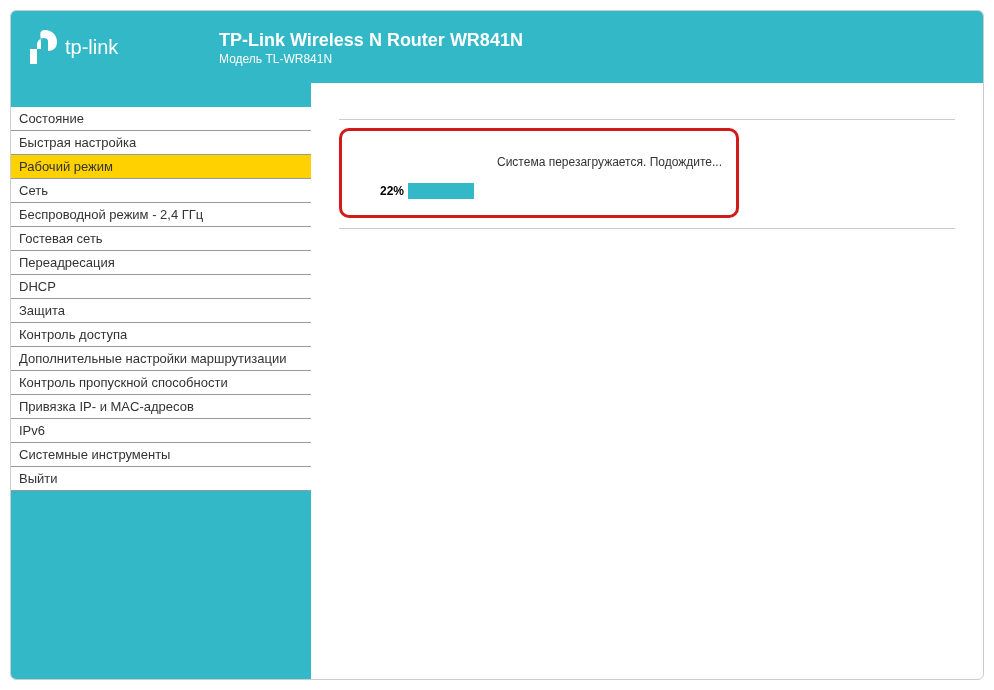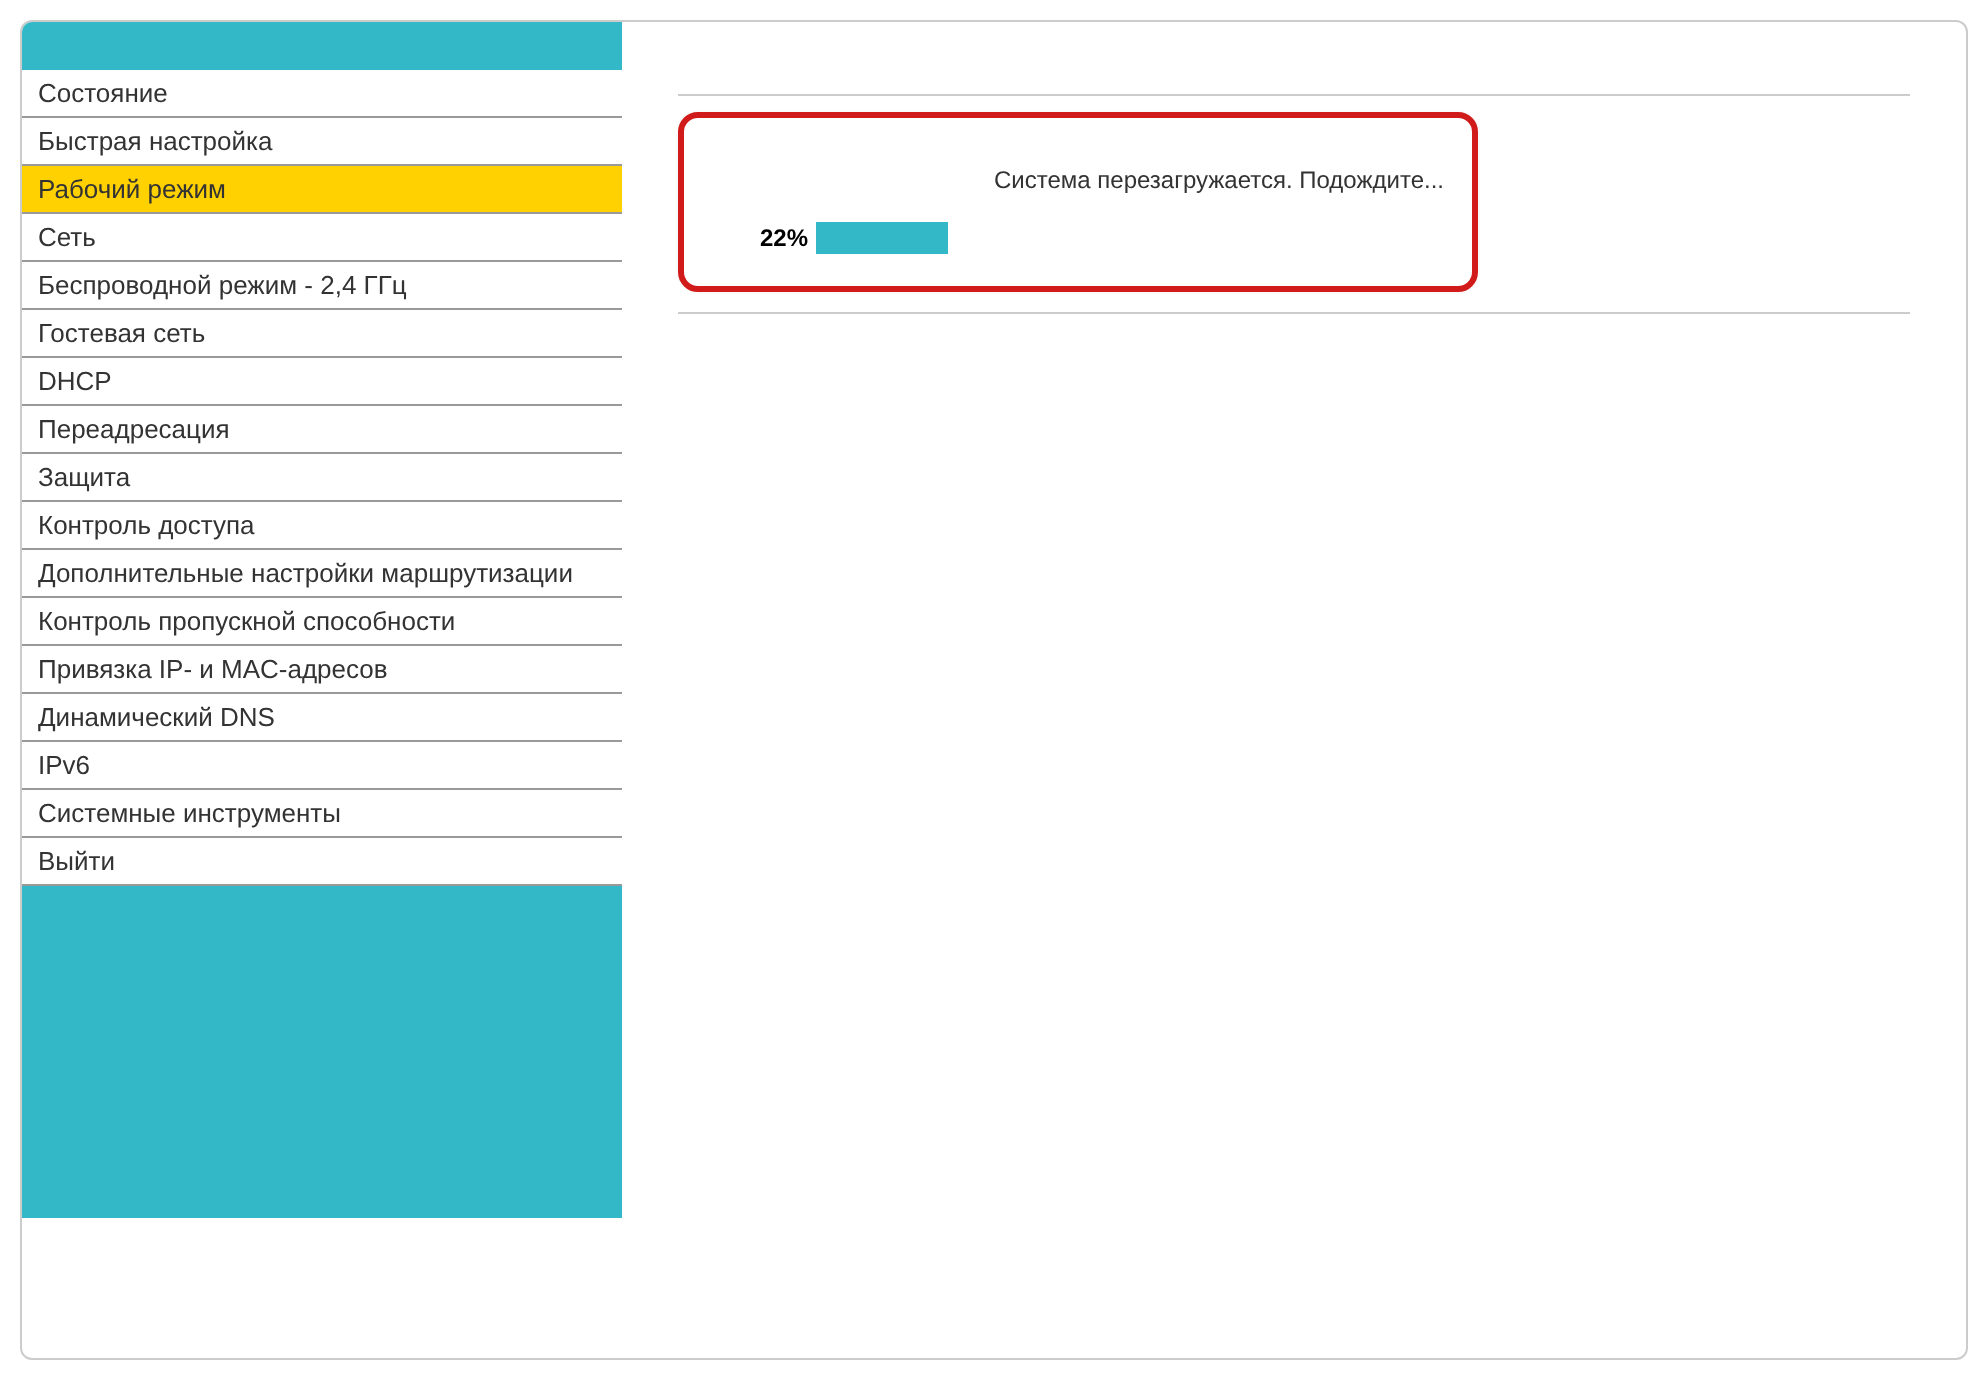--- a/index.html
+++ b/index.html
@@ -118,6 +118,20 @@
 <body>
 
 <div class="frame">
+  <div class="header">
+    <div class="logo">
+      <span>
+        <svg width="30" height="36" viewBox="0 0 30 36">
+          <path d="M16 1 C23 1 28 6 28 13 C28 19 24 22 19 22 L19 12 C19 10 17 9 15 9 C11 9 8 12 8 16 L8 35 L1 35 L1 20 L12 20 L12 15 C12 7 9 1 16 1 Z" fill="#ffffff"></path>
+        </svg>
+      </span>
+      <span class="logo-text">tp-link</span>
+    </div>
+    <div class="titleblock">
+      <div class="title">TP-Link Wireless N Router WR841N</div>
+      <div class="subtitle">Модель TL-WR841N</div>
+    </div>
+  </div>
 
   <div class="layout">
     <div class="sidebar">

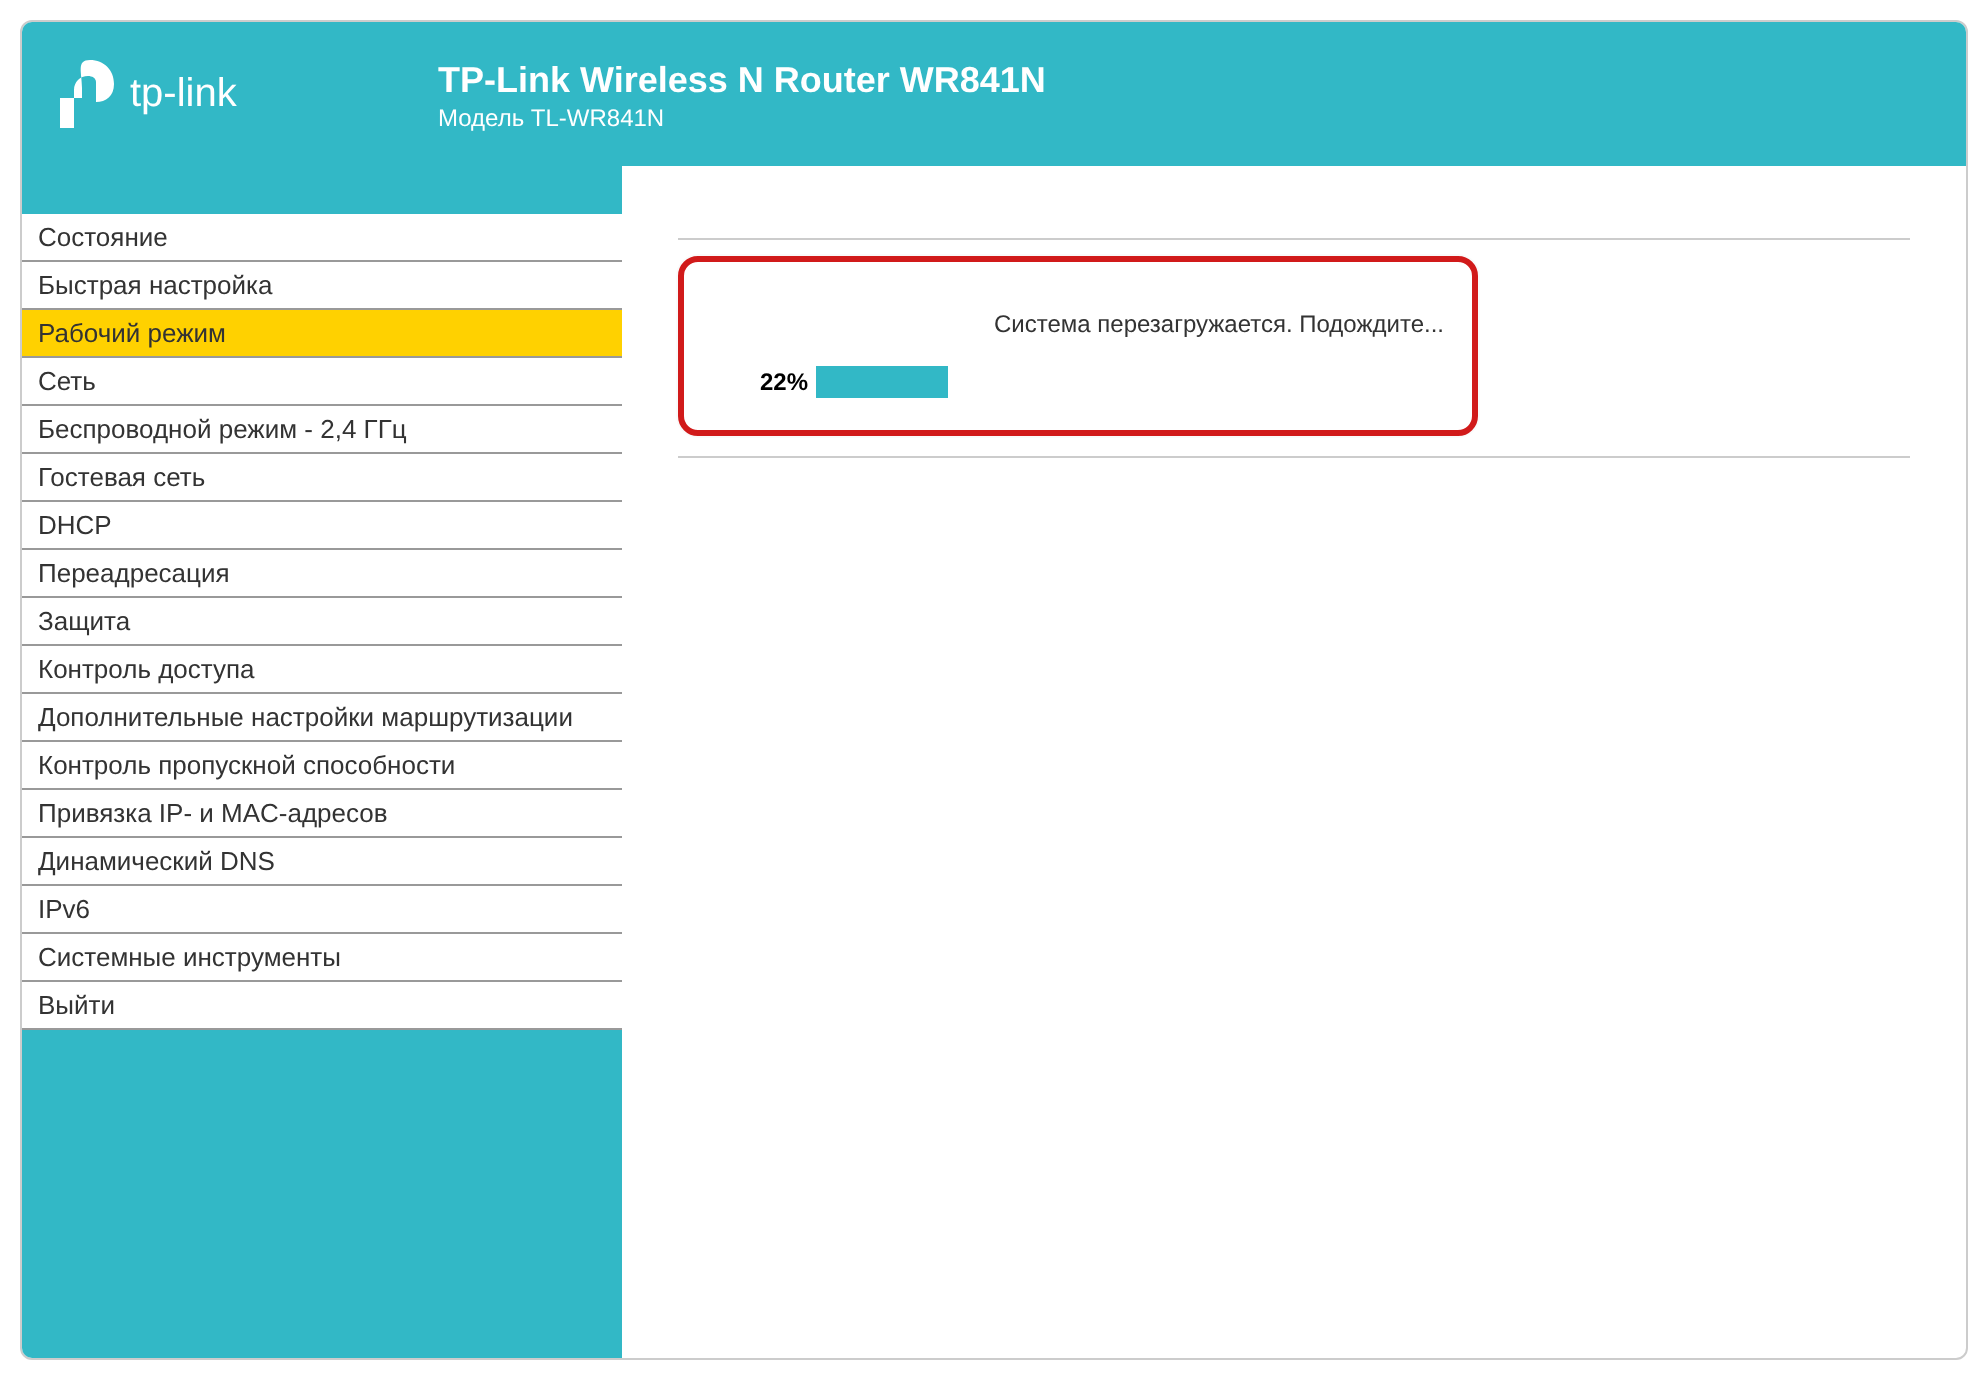--- a/index.html
+++ b/index.html
@@ -142,8 +142,8 @@
         <li><span>Сеть</span></li>
         <li><span>Беспроводной режим - 2,4 ГГц</span></li>
         <li><span>Гостевая сеть</span></li>
+        <li><span>Переадресация</span></li>
         <li><span>DHCP</span></li>
-        <li><span>Переадресация</span></li>
         <li><span>Защита</span></li>
         <li><span>Контроль доступа</span></li>
         <li><span>Дополнительные настройки маршрутизации</span></li>

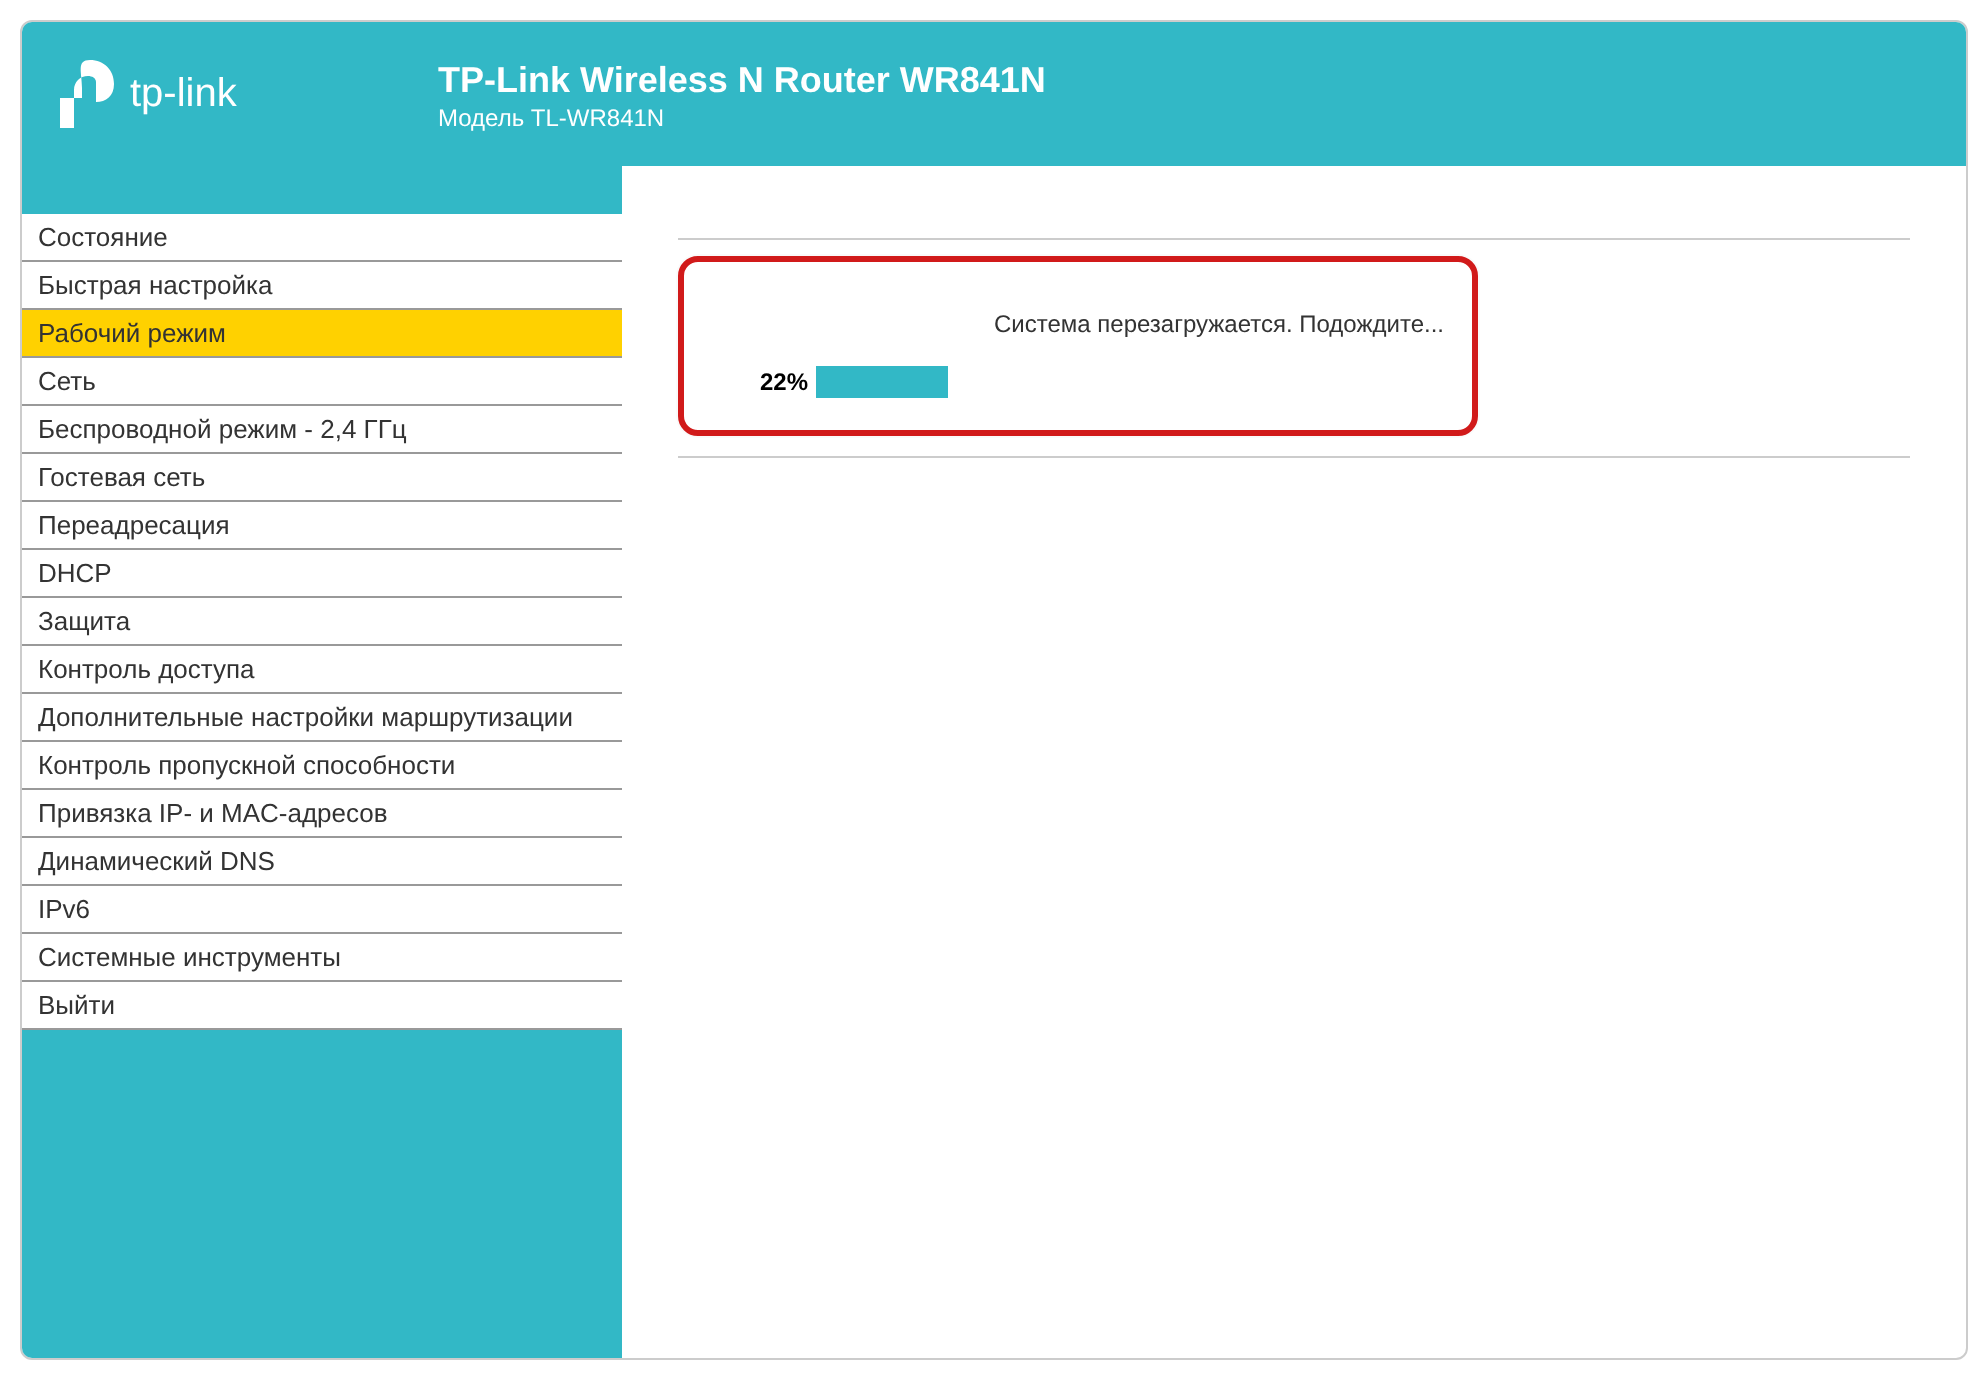--- a/index.html
+++ b/index.html
@@ -149,7 +149,6 @@
         <li><span>Дополнительные настройки маршрутизации</span></li>
         <li><span>Контроль пропускной способности</span></li>
         <li><span>Привязка IP- и MAC-адресов</span></li>
-        <li><span>Динамический DNS</span></li>
         <li><span>IPv6</span></li>
         <li><span>Системные инструменты</span></li>
         <li><span>Выйти</span></li>

